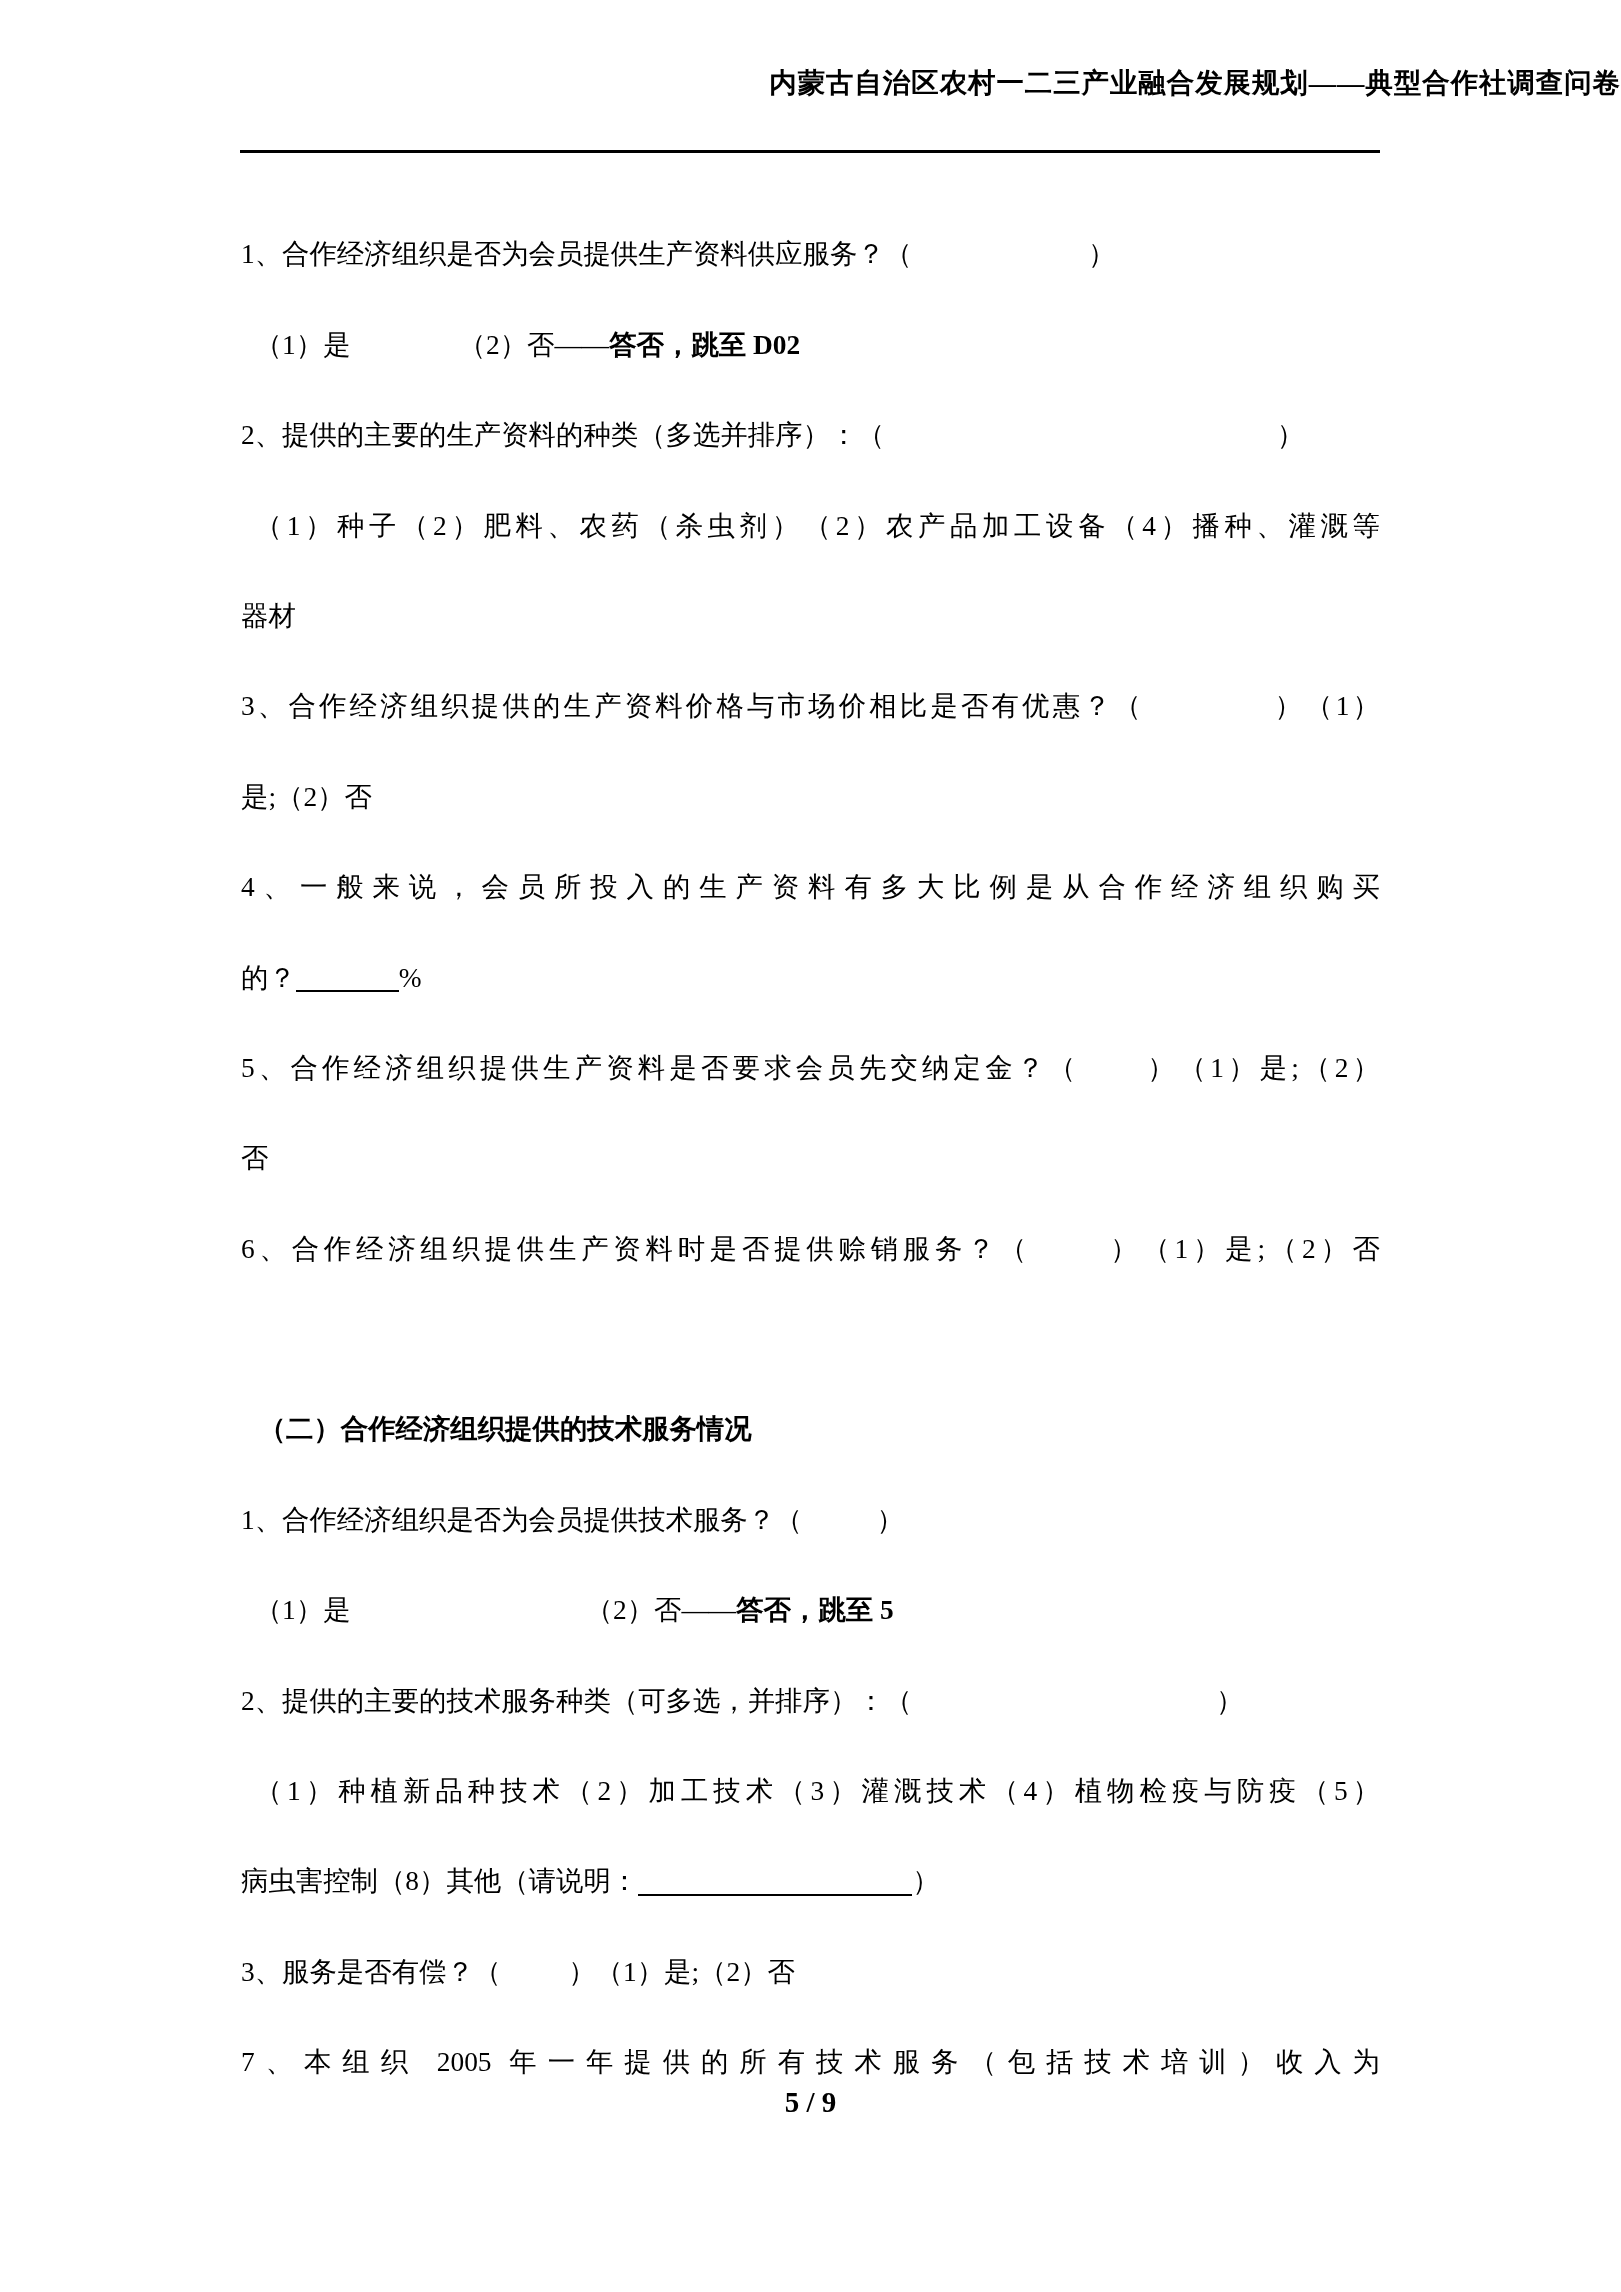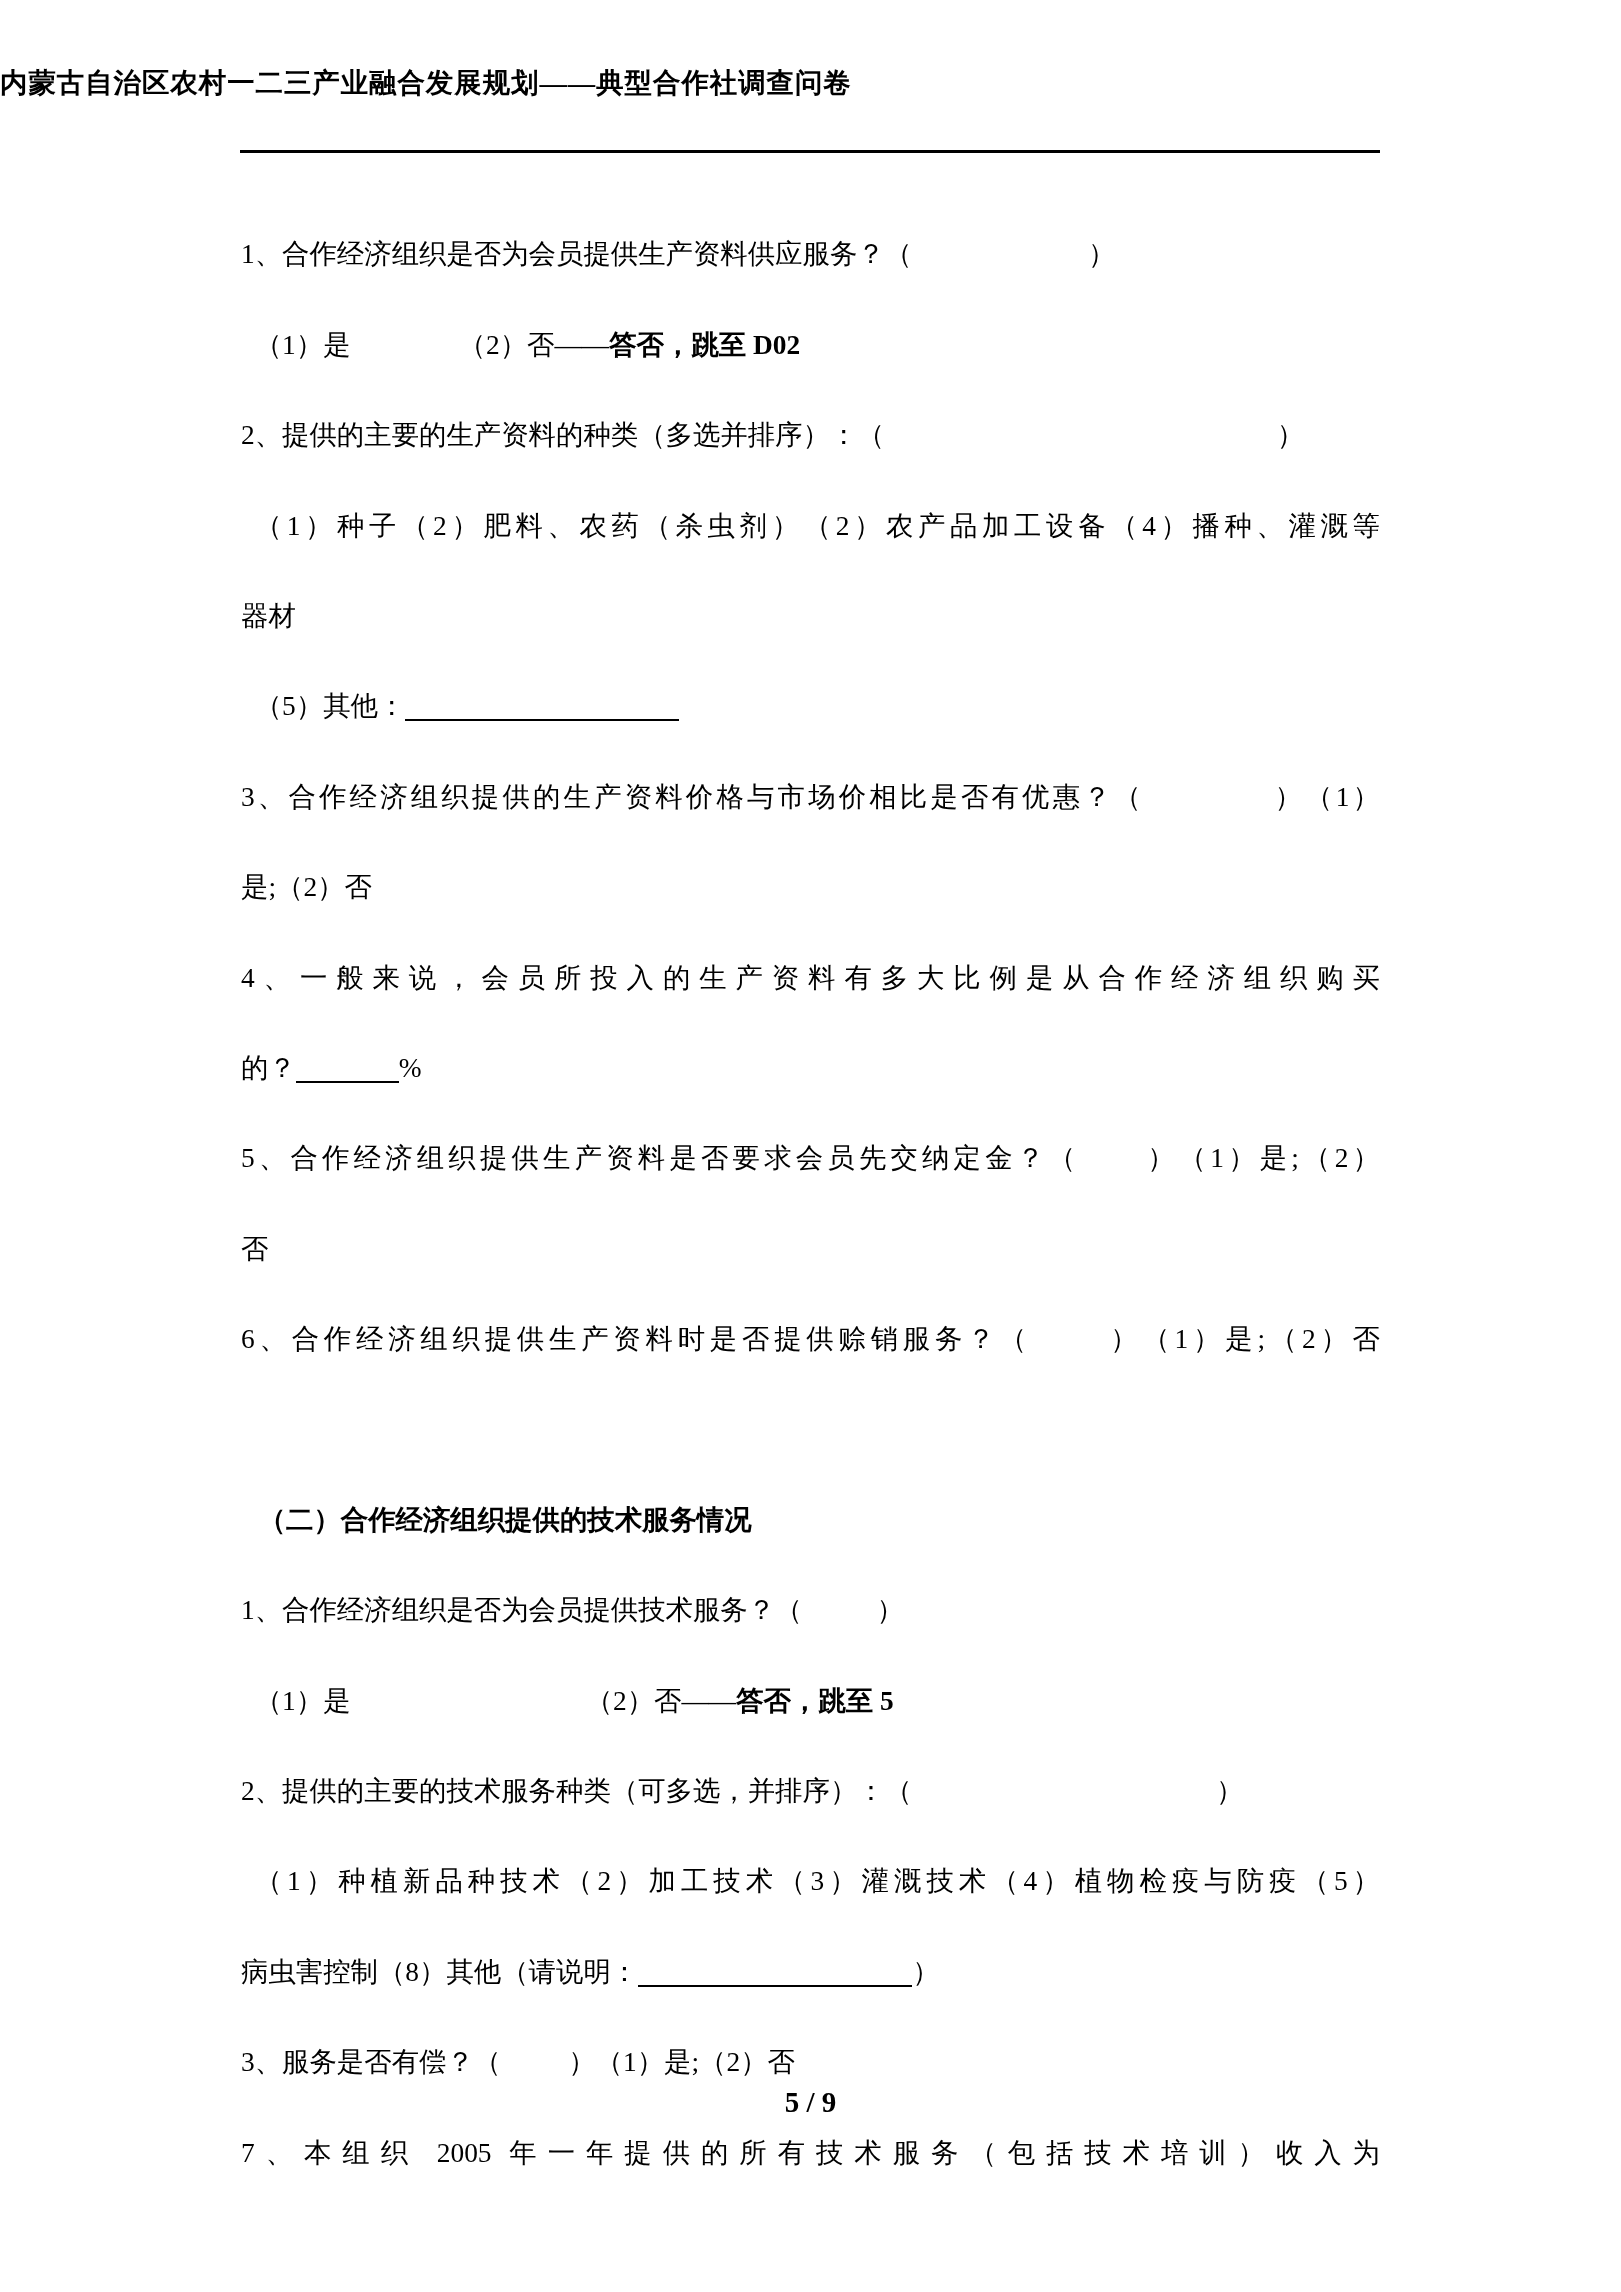--- a/index.html
+++ b/index.html
@@ -14,7 +14,7 @@
   }
   .title{
     position:absolute;top:65px;left:0;width:100%;
-    text-align:left;
+    text-align:right;
     font-size:27.4px;font-weight:bold;
     letter-spacing:1px;
     white-space:nowrap;

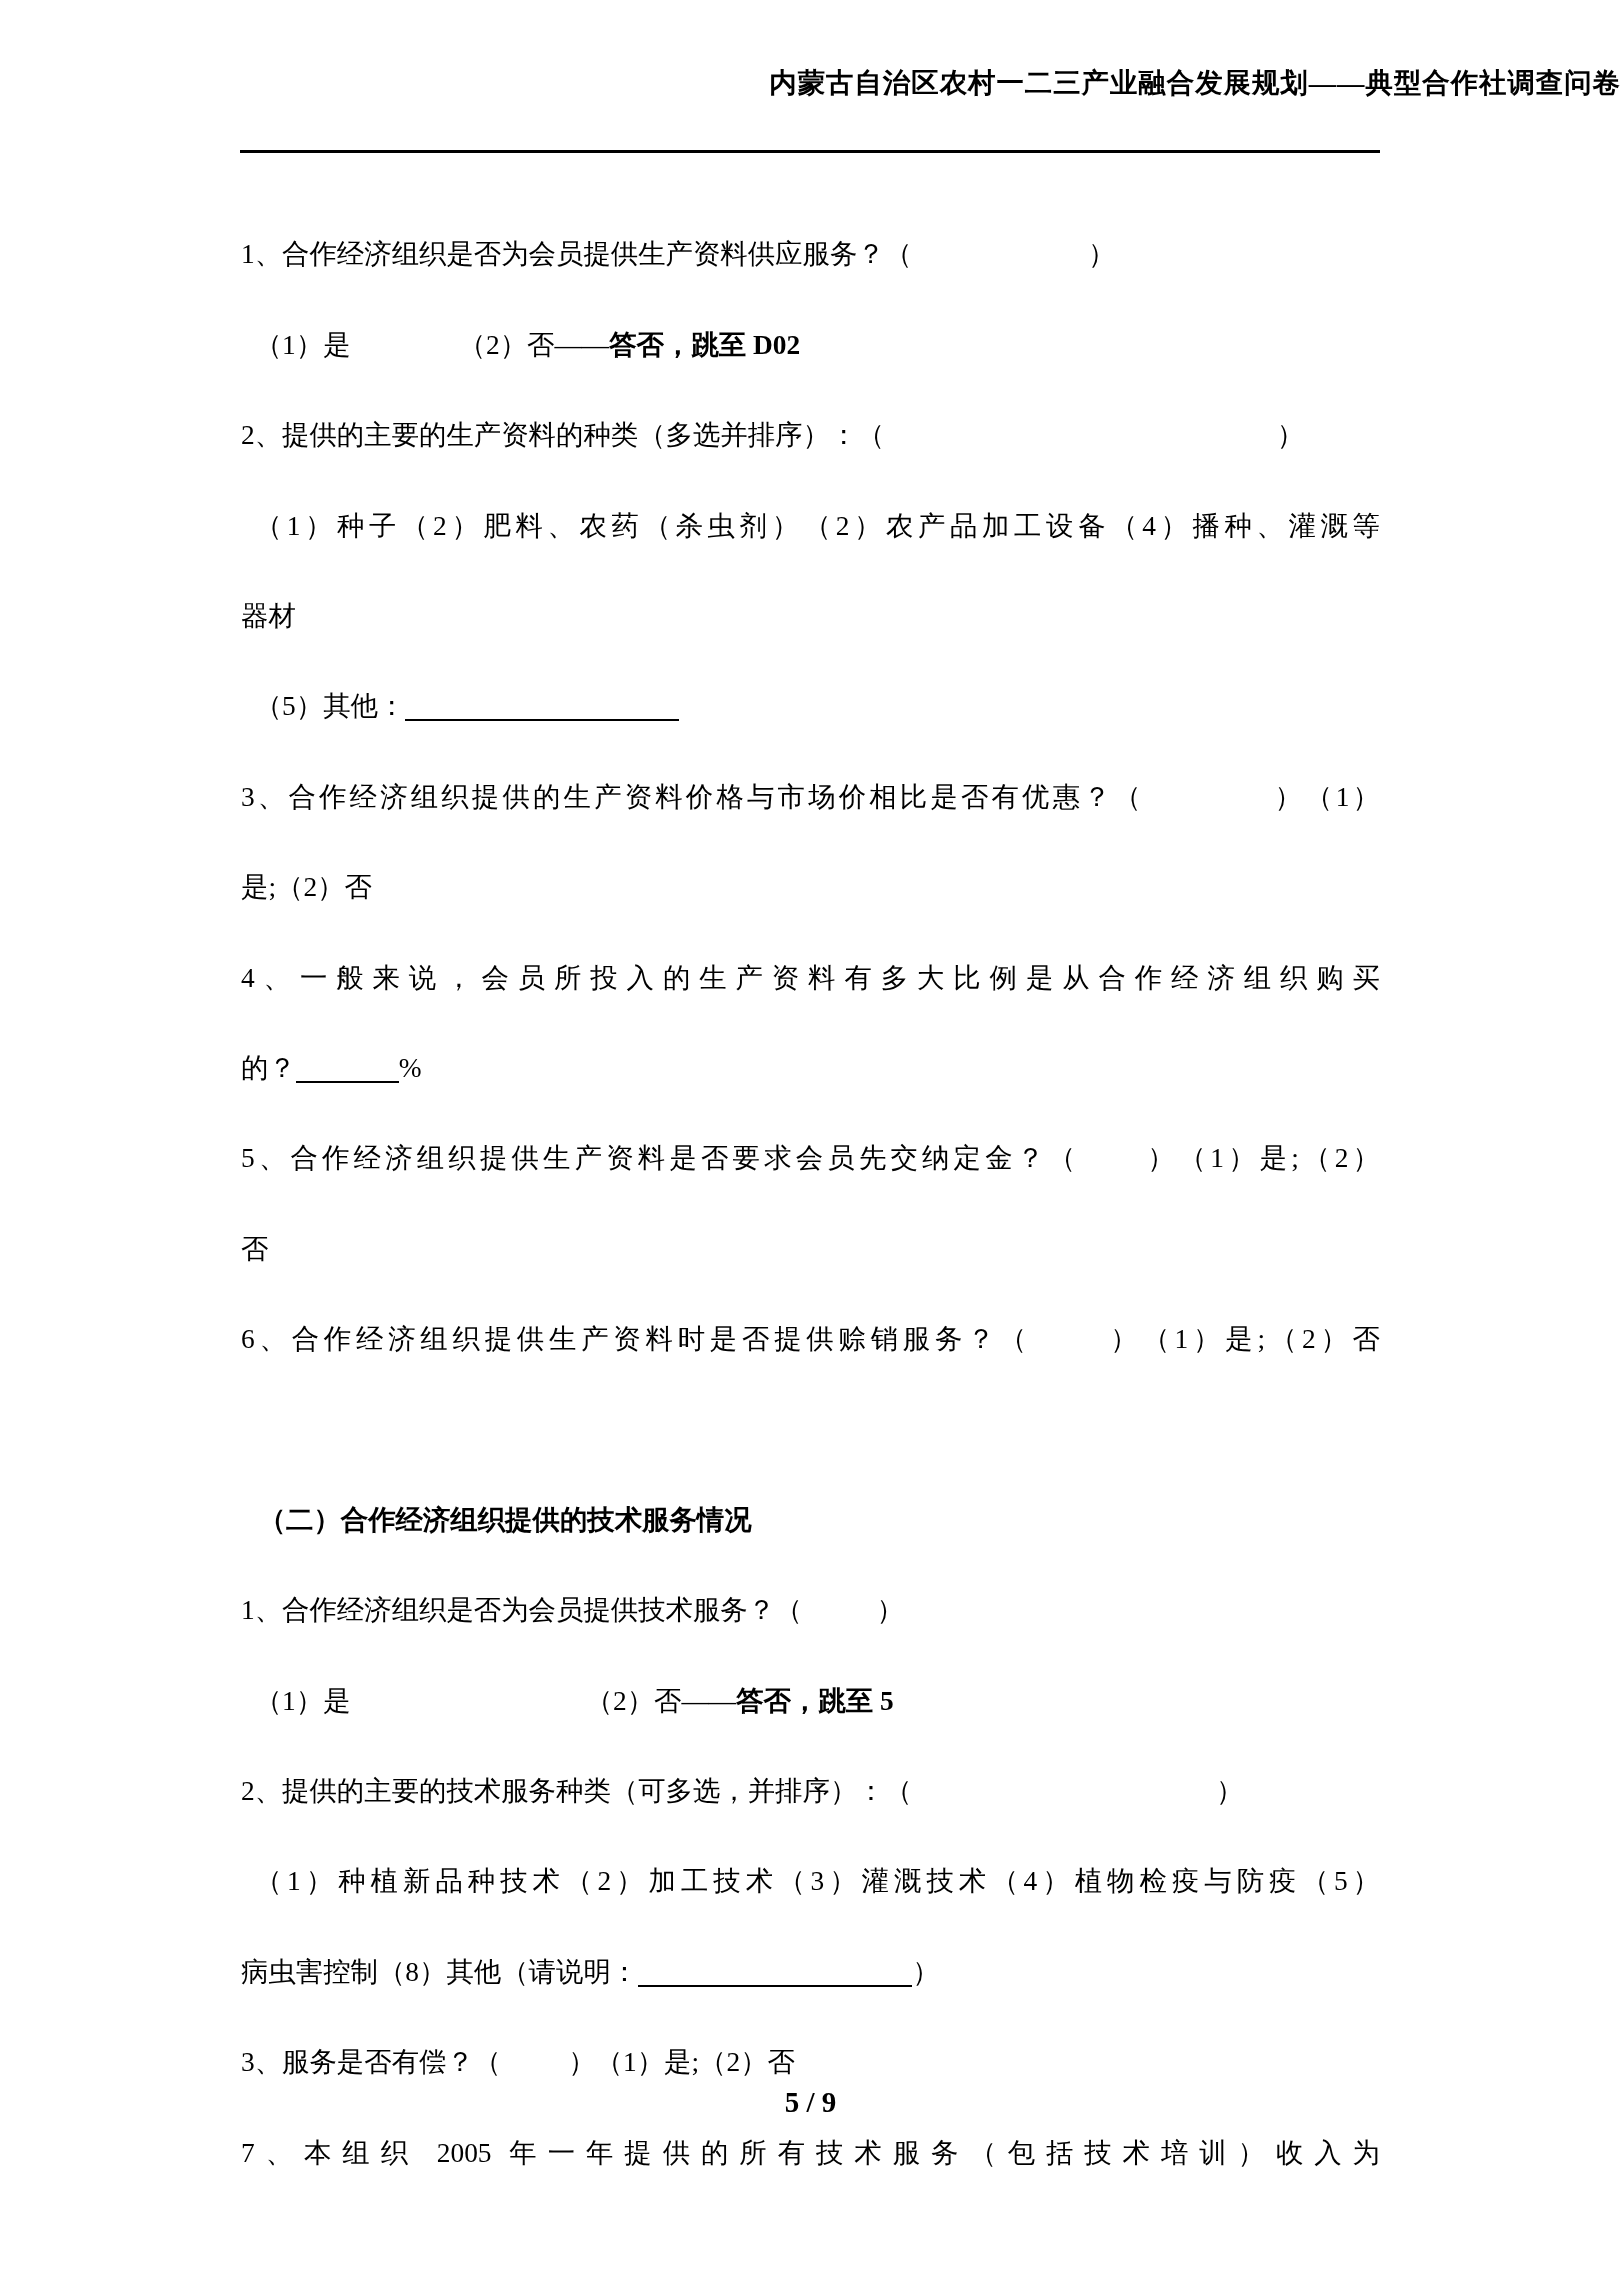--- a/index.html
+++ b/index.html
@@ -70,7 +70,6 @@
     <p class="ln just ind">（1）种子（2）肥料、农药（杀虫剂）（2）农产品加工设备（4）播种、灌溉等</p>
     <p class="ln">器材</p>
 
-    <p class="ln ind"><span>（5）其他：</span><span class="u w280"></span></p>
 
     <p class="ln just"><span>3、合作经济组织提供的生产资料价格与市场价相比是否有优惠？（</span><span class="g w130"></span><span>）（1）</span></p>
     <p class="ln">是;（2）否</p>

